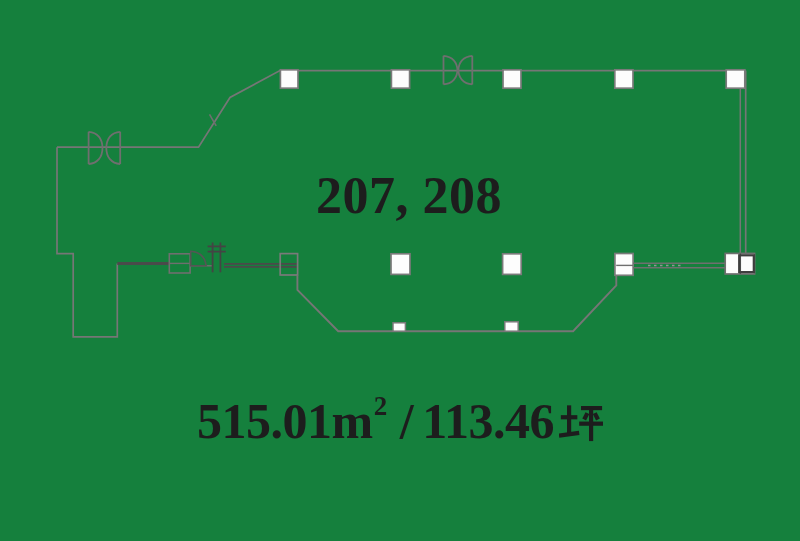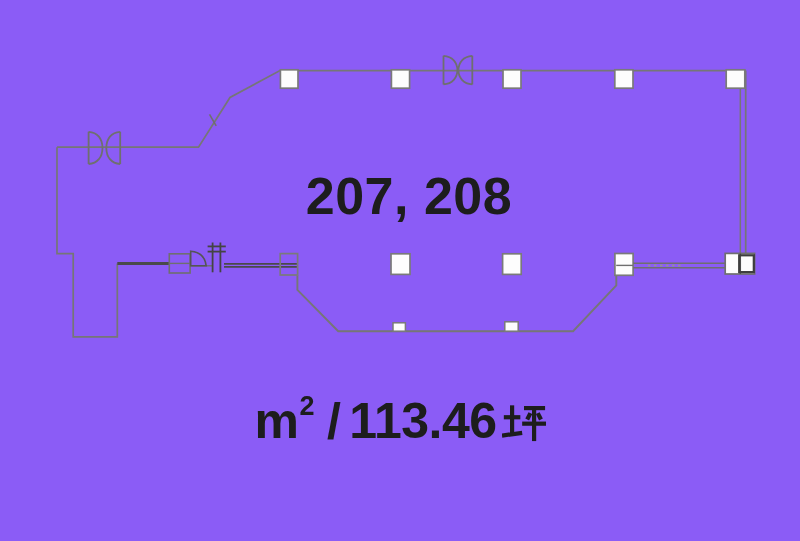--- a/index.html
+++ b/index.html
@@ -6,9 +6,9 @@
   .canvas{
     position:relative;
     width:800px;height:541px;
-    background:#8b5cf6;
+    background:#15803d;
     overflow:hidden;
-    font-family:Liberation Sans, sans-serif;
+    font-family:Liberation Serif, serif;
   }
   .plan-svg{position:absolute;left:0;top:0;}
   .units-label{

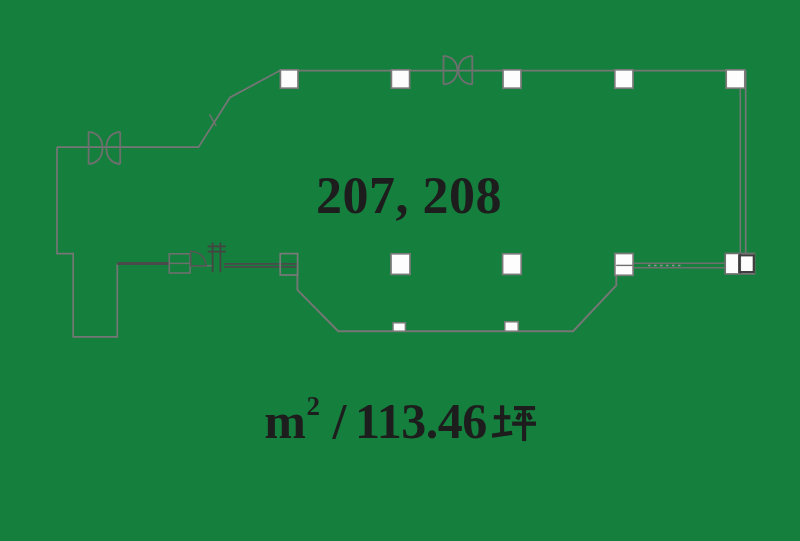--- a/index.html
+++ b/index.html
@@ -145,6 +145,7 @@
   <div class="units-label">207, 208</div>
 
   <div class="area-label">
+    <span>515.01</span>
       <span>m</span>
       <span class="sup">2</span>
       <span class="sep">/</span>

